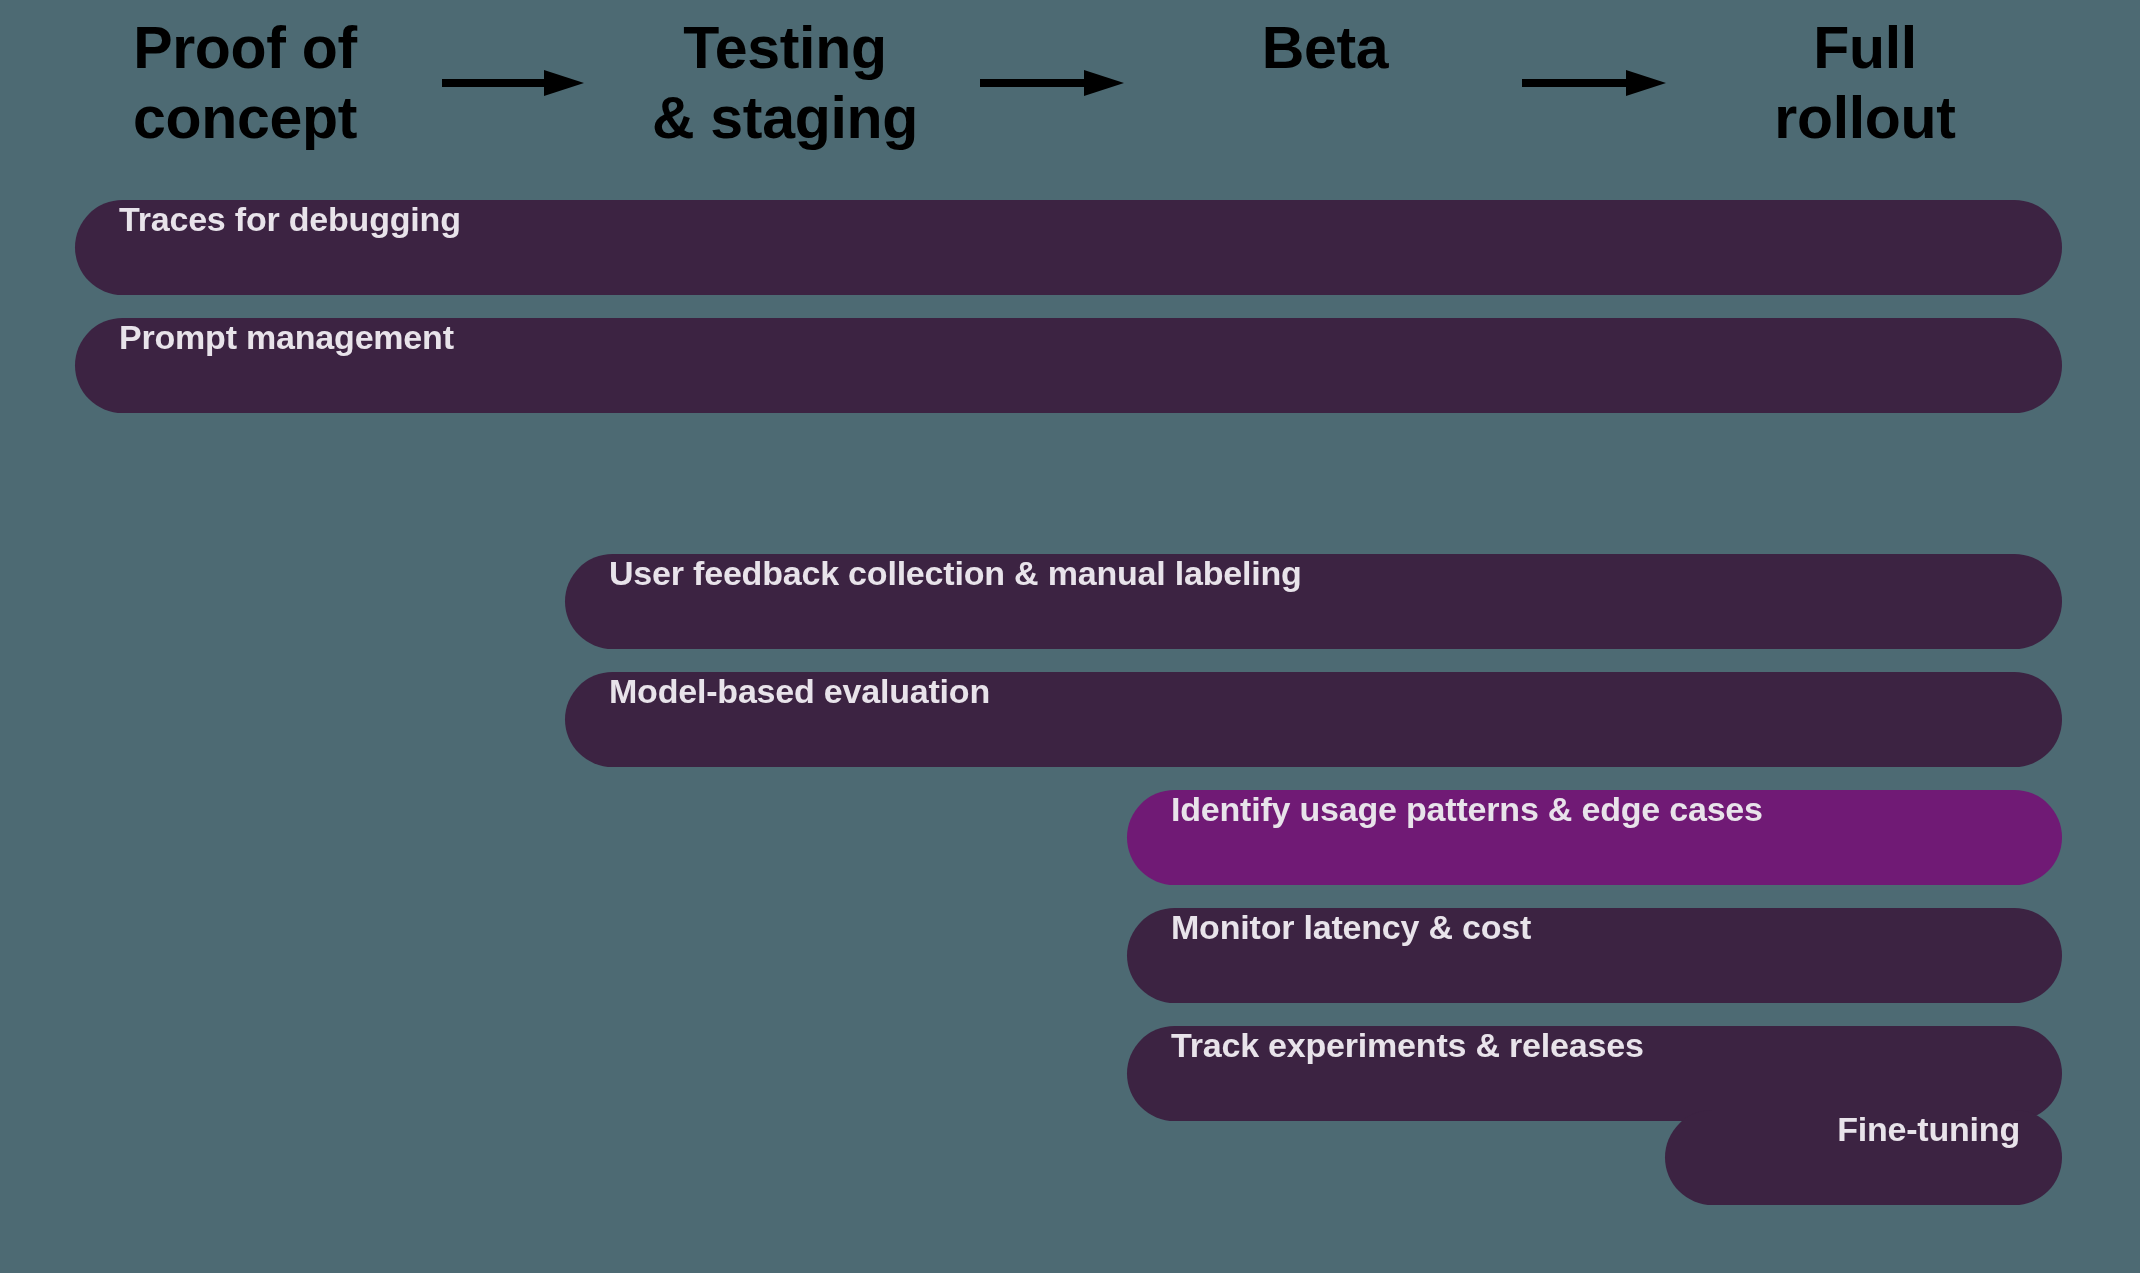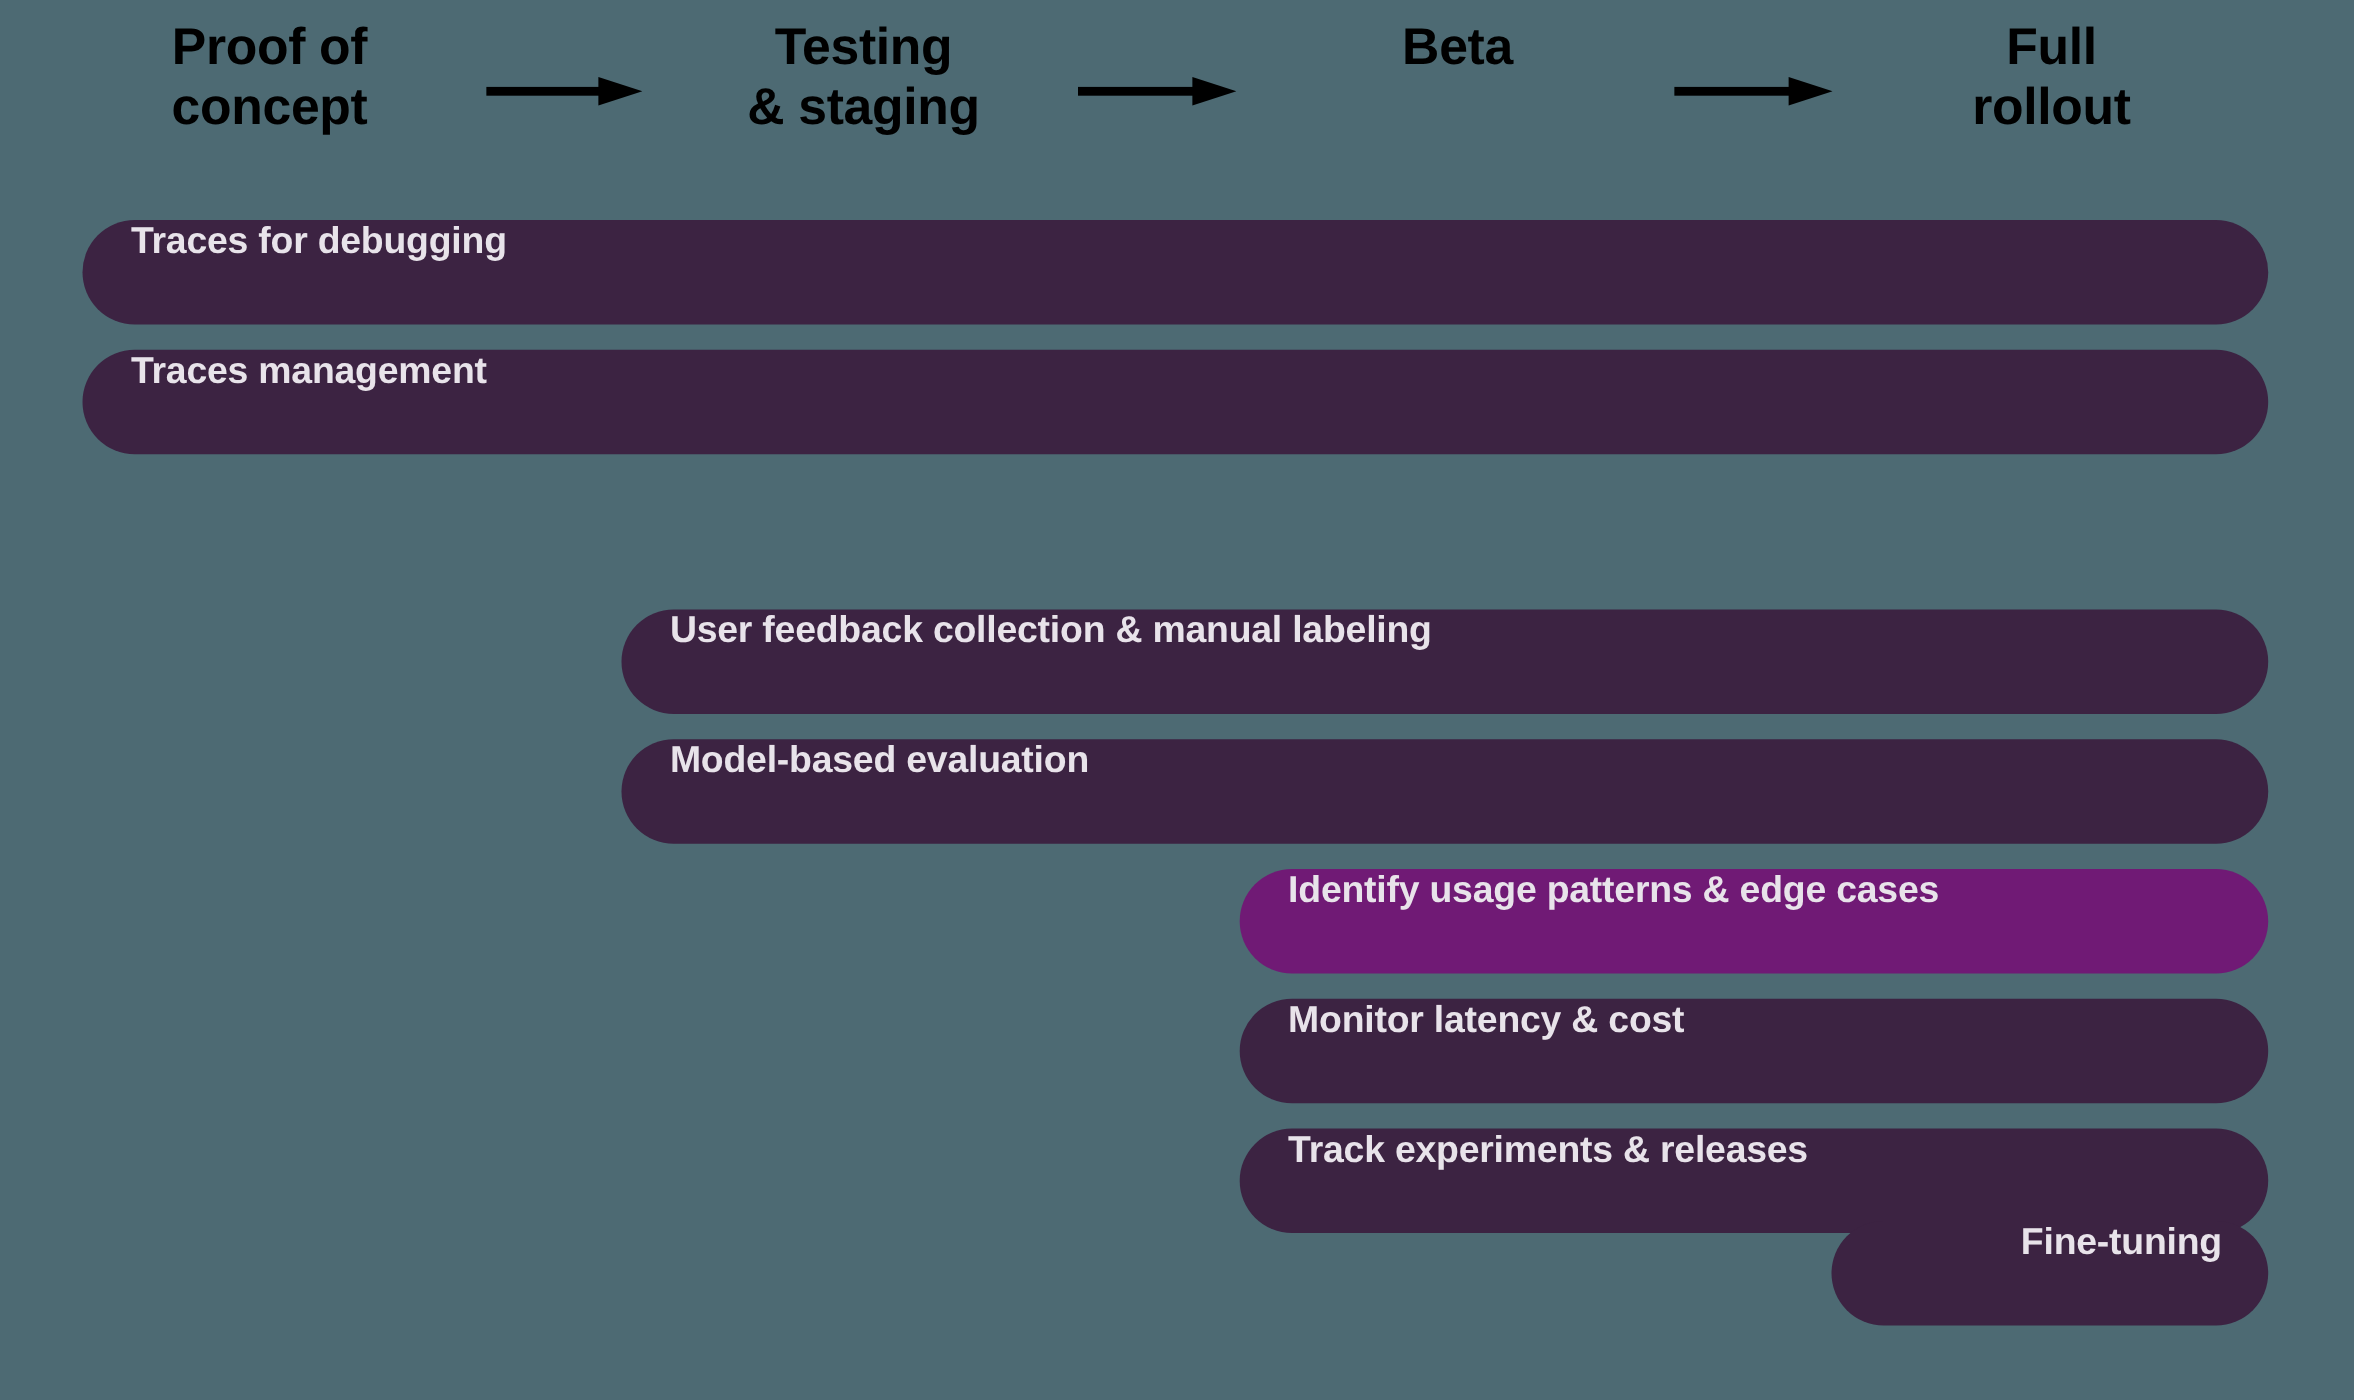--- a/index.html
+++ b/index.html
@@ -18,7 +18,7 @@
     text-align:center;
     color:#000;
     font-weight:bold;
-    font-size:47px;
+    font-size:59px;
     line-height:1.18;
     letter-spacing:-0.3px;
     white-space:pre-line;

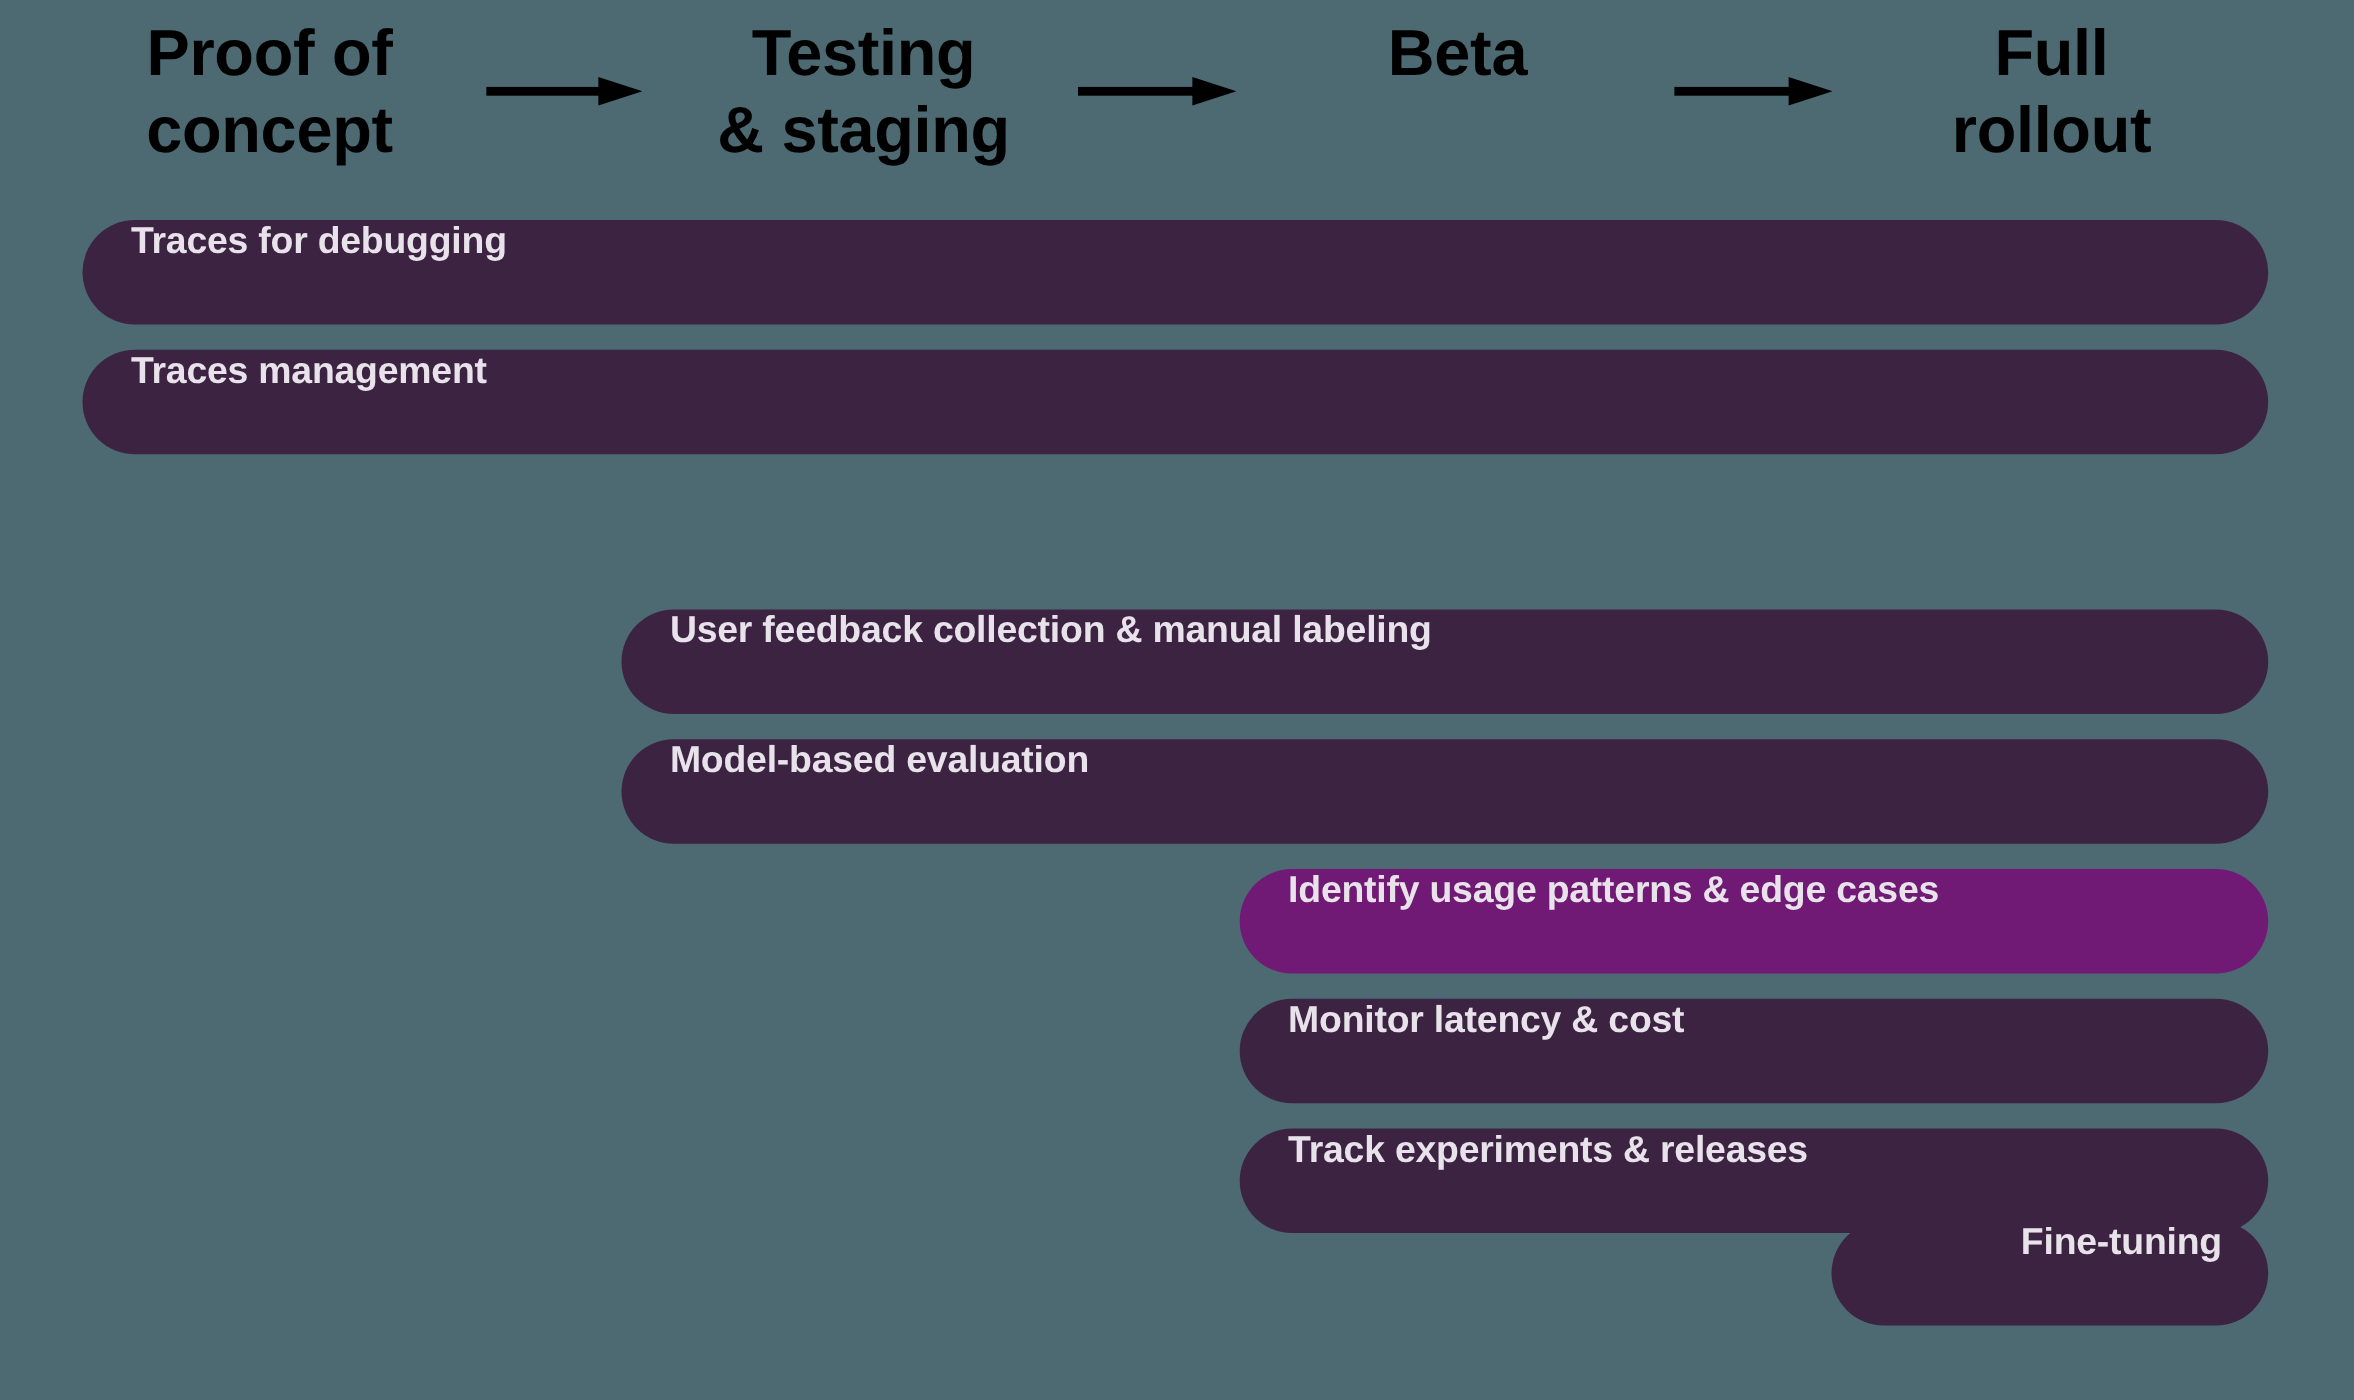--- a/index.html
+++ b/index.html
@@ -83,7 +83,7 @@
         <span class="bar-label" style="color: rgb(232, 227, 234);">Traces for debugging</span>
       </div>
       <div class="bar left-aligned" style="left: 75px; top: 318px; width: 1987px; background: rgb(60, 35, 66);">
-        <span class="bar-label" style="color: rgb(232, 227, 234);">Traces management</span>
+        <span class="bar-label" style="color: rgb(232, 227, 234);">Prompt management</span>
       </div>
       <div class="bar left-aligned" style="left: 565px; top: 554px; width: 1497px; background: rgb(60, 35, 66);">
         <span class="bar-label" style="color: rgb(232, 227, 234);">User feedback collection &amp; manual labeling</span>

